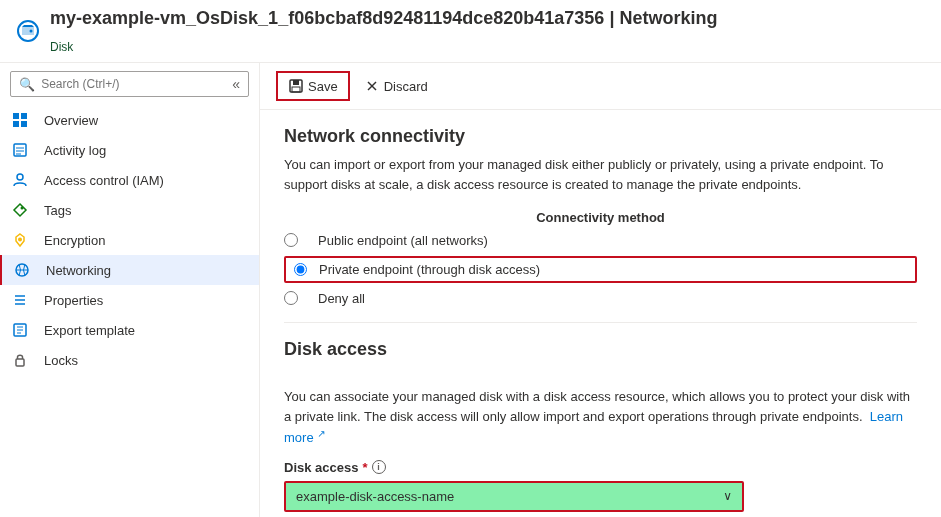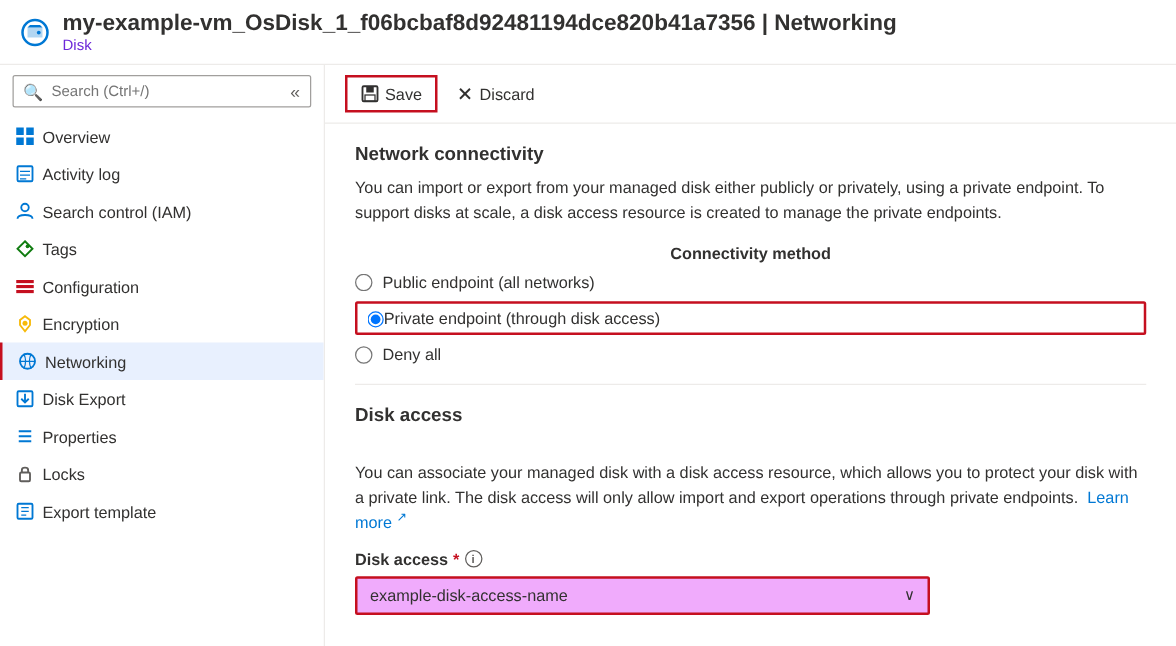--- a/index.html
+++ b/index.html
@@ -9,7 +9,7 @@
     .header { display: flex; align-items: center; padding: 8px 16px; border-bottom: 1px solid #edebe9; background: #fff; }
     .header-icon { width: 24px; height: 24px; margin-right: 10px; }
     .header-title { font-size: 18px; font-weight: 600; color: #323130; }
-    .header-subtitle { font-size: 12px; color: #6d28d9; margin-top: 0; }
+    .header-subtitle { font-size: 12px; color: #14532d; margin-top: 11px; }
 
     
     .layout { display: flex; flex: 1; overflow: hidden; }

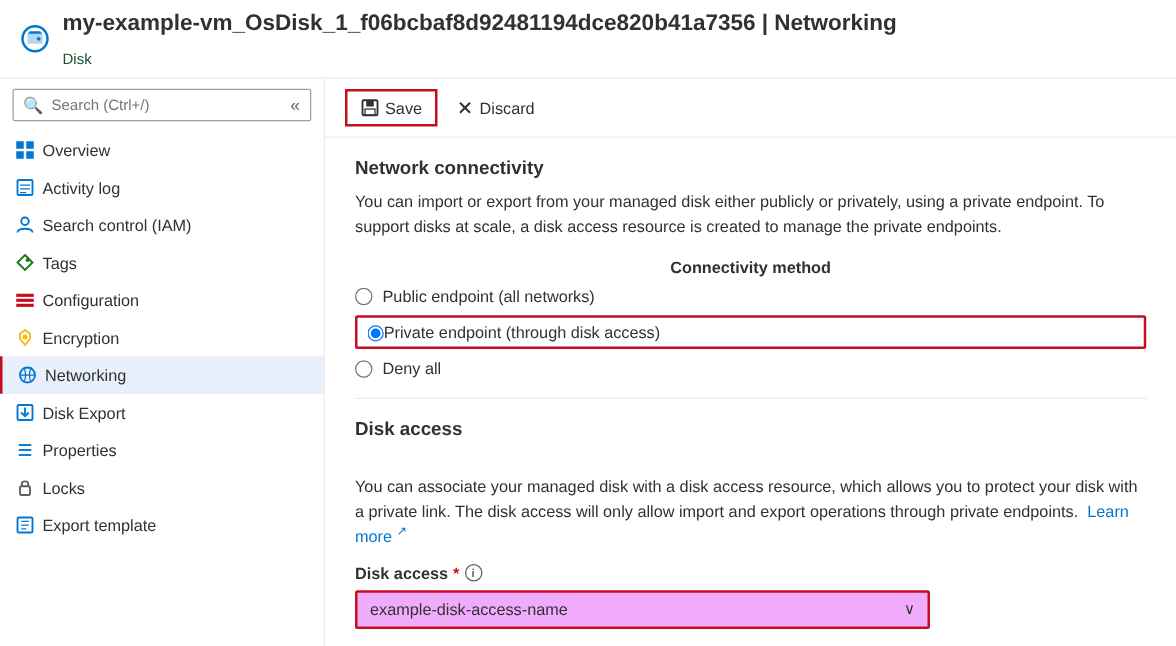--- a/index.html
+++ b/index.html
@@ -21,7 +21,7 @@
     .search-input { border: none; outline: none; font-size: 12px; color: #605e5c; width: 100%; background: transparent; }
     .collapse-btn { margin-left: auto; cursor: pointer; color: #605e5c; font-size: 14px; }
 
-    .nav-item { display: flex; align-items: center; padding: 7px 12px; cursor: pointer; gap: 6px; font-size: 13px; color: #323130; }
+    .nav-item { display: flex; align-items: center; padding: 7px 12px; cursor: pointer; gap: 16px; font-size: 13px; color: #323130; }
     .nav-item.active { background: #e8f0fe; border-left: 2px solid #c50f1f; }
     .nav-icon { width: 16px; height: 16px; display: flex; align-items: center; justify-content: center; flex-shrink: 0; }
 

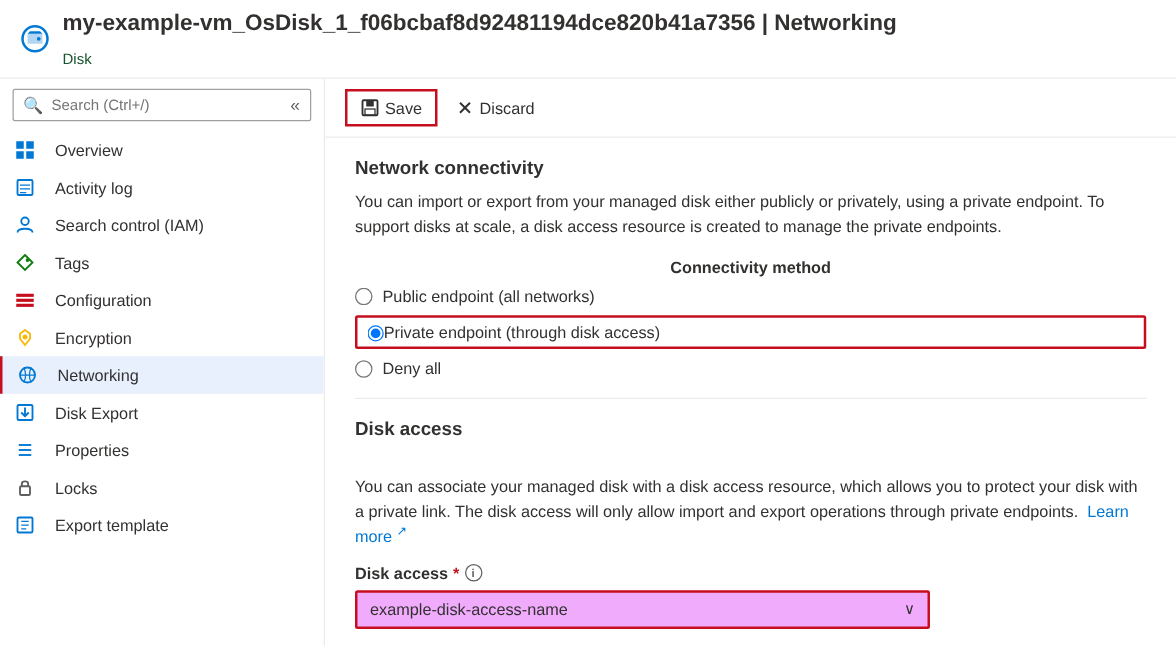--- a/index.html
+++ b/index.html
@@ -38,7 +38,7 @@
     
     .content { padding: 16px 24px; max-width: 700px; }
 
-    .section-title { font-size: 15px; font-weight: 600; color: #323130; margin-bottom: 8px; }
+    .section-title { font-size: 18px; font-weight: 600; color: #323130; margin-bottom: 8px; }
     .description { font-size: 13px; color: #323130; line-height: 1.5; margin-bottom: 16px; }
 
     .field-label { font-size: 13px; font-weight: 600; color: #323130; margin-bottom: 8px; text-align: center; }

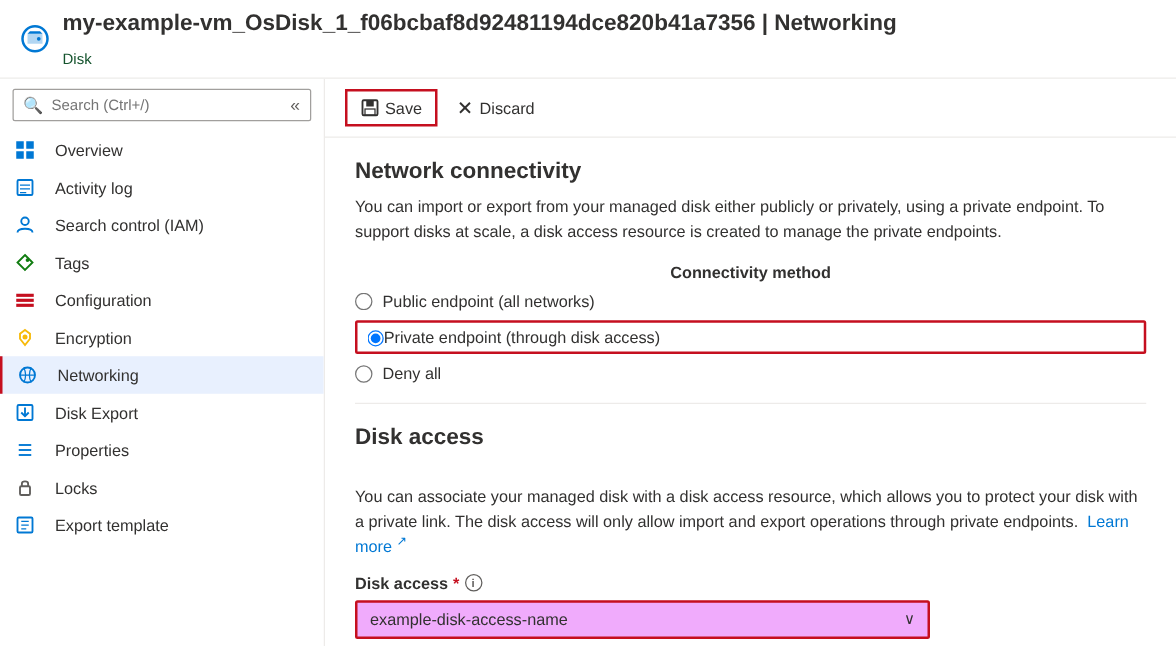--- a/index.html
+++ b/index.html
@@ -122,7 +122,7 @@
             <path d="M2 14 C2 10 14 10 14 14" fill="none" stroke="#0078d4" stroke-width="1.5"></path>
           </svg>
       </div>
-      <span>Search control (IAM)</span>
+      <span>Access control (IAM)</span>
     </div>
     <div class="nav-item">
       <div class="nav-icon">

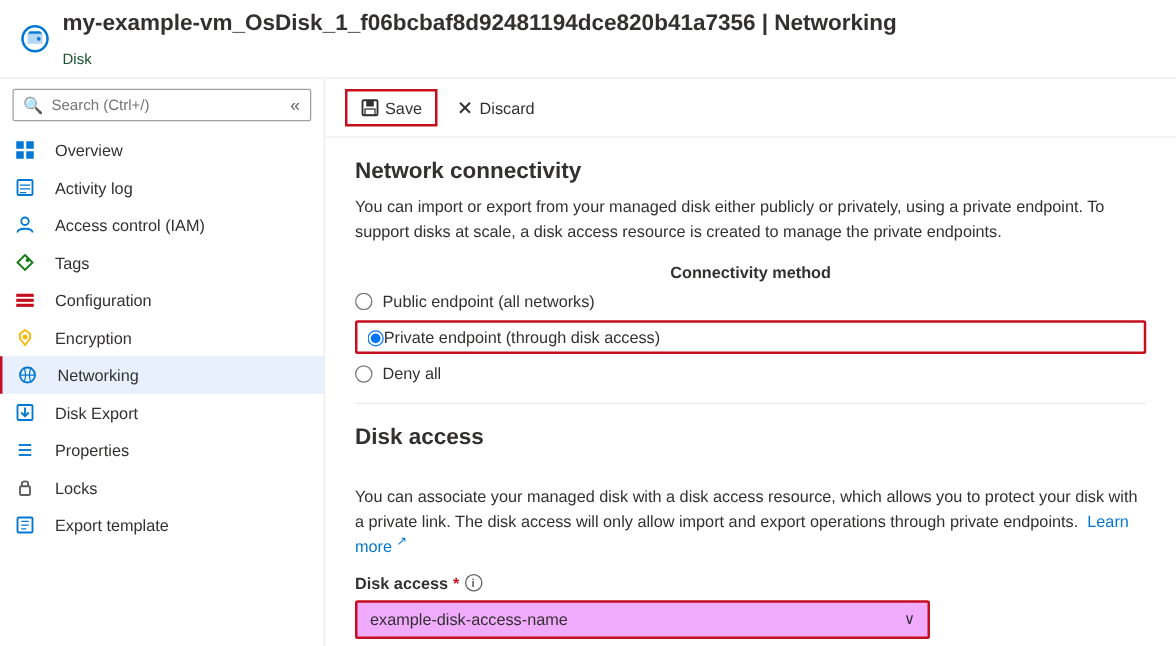--- a/index.html
+++ b/index.html
@@ -135,16 +135,6 @@
     </div>
 
 
-    <div class="nav-item">
-      <div class="nav-icon">
-        <svg width="16" height="16" viewBox="0 0 16 16">
-            <rect x="1" y="3" width="14" height="2.5" fill="#c50f1f"></rect>
-            <rect x="1" y="7" width="14" height="2.5" fill="#c50f1f"></rect>
-            <rect x="1" y="11" width="14" height="2.5" fill="#c50f1f"></rect>
-          </svg>
-      </div>
-      <span>Configuration</span>
-    </div>
     <div class="nav-item">
       <div class="nav-icon">
         <svg width="16" height="16" viewBox="0 0 16 16">

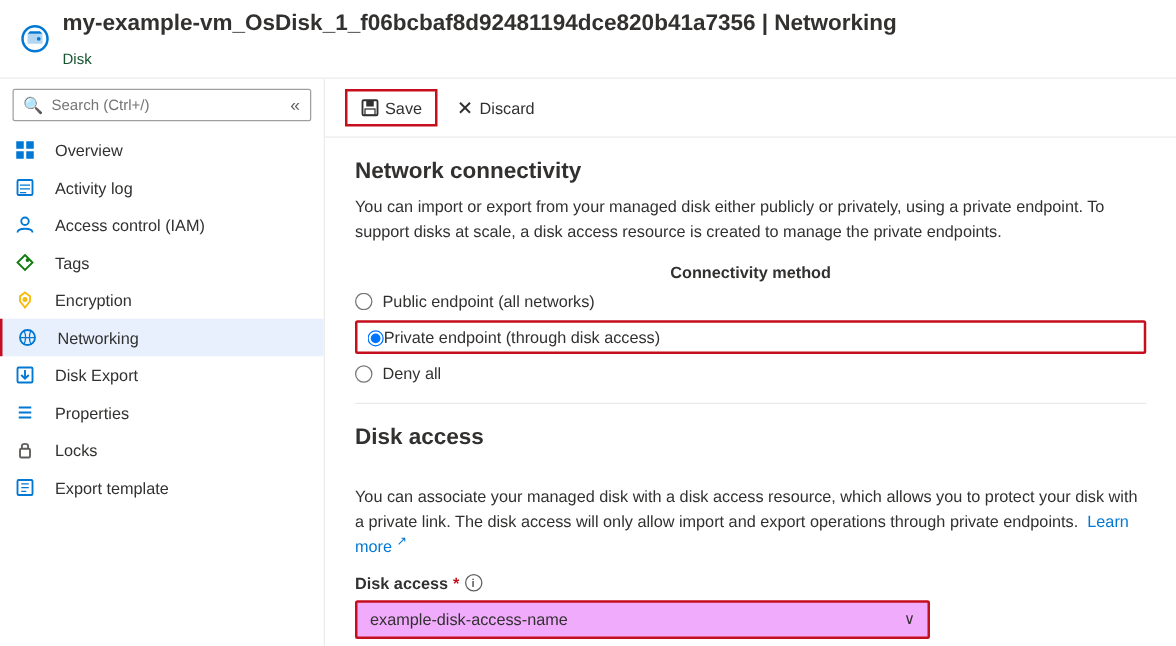--- a/index.html
+++ b/index.html
@@ -44,7 +44,7 @@
     .field-label { font-size: 13px; font-weight: 600; color: #323130; margin-bottom: 8px; text-align: center; }
 
     .radio-group { display: flex; flex-direction: column; gap: 8px; margin-bottom: 16px; }
-    .radio-item { display: flex; align-items: center; gap: 8px; font-size: 13px; cursor: pointer; }
+    .radio-item { display: flex; align-items: flex-start; gap: 20px; font-size: 13px; cursor: pointer; }
     .radio-item input[type="radio"] { width: 14px; height: 14px; accent-color: #0078d4; cursor: pointer; }
     .radio-selected { border: 2px solid #c50f1f; padding: 4px 8px; border-radius: 2px; display: flex; align-items: flex-end; gap: 0; }
 

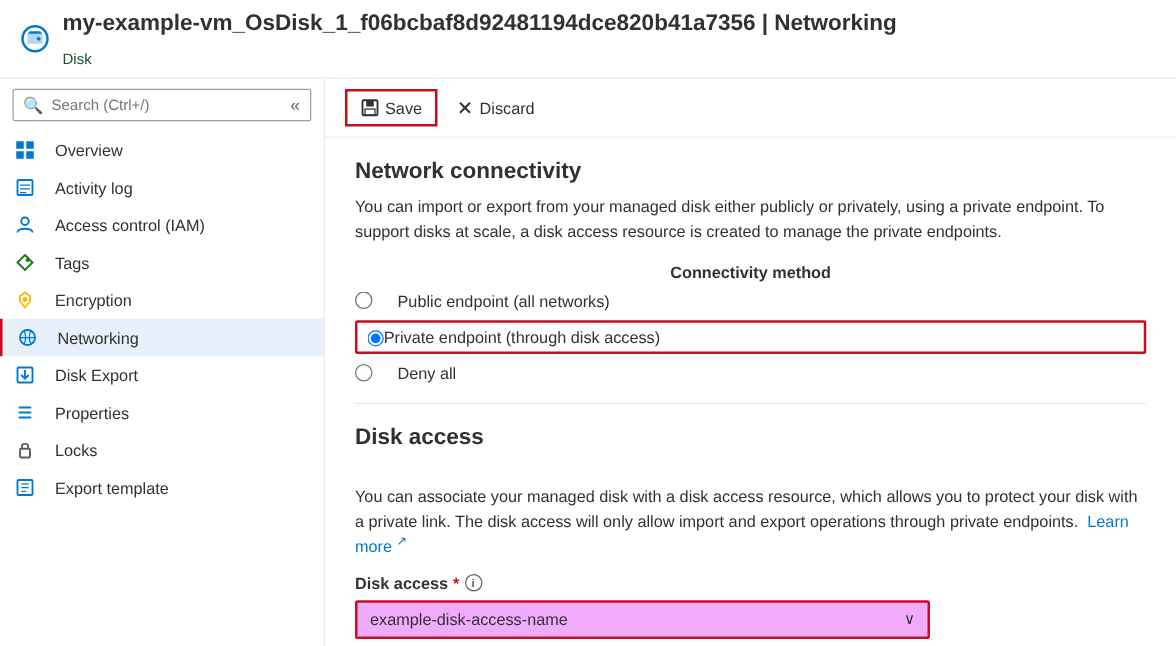--- a/index.html
+++ b/index.html
@@ -46,7 +46,7 @@
     .radio-group { display: flex; flex-direction: column; gap: 8px; margin-bottom: 16px; }
     .radio-item { display: flex; align-items: flex-start; gap: 20px; font-size: 13px; cursor: pointer; }
     .radio-item input[type="radio"] { width: 14px; height: 14px; accent-color: #0078d4; cursor: pointer; }
-    .radio-selected { border: 2px solid #c50f1f; padding: 4px 8px; border-radius: 2px; display: flex; align-items: flex-end; gap: 0; }
+    .radio-selected { border: 2px solid #c50f1f; padding: 4px 8px; border-radius: 2px; display: flex; align-items: center; gap: 12px; }
 
     .divider { border: none; border-top: 1px solid #edebe9; margin: 16px 0; }
 

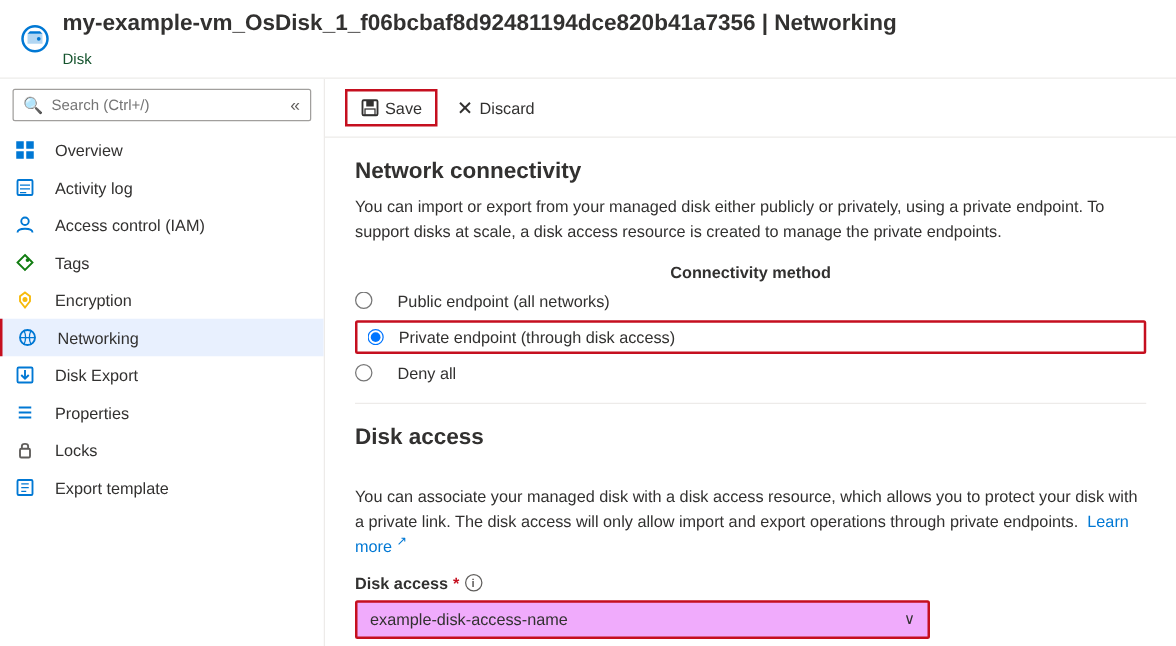--- a/index.html
+++ b/index.html
@@ -154,16 +154,6 @@
           </svg>
       </div>
       <span>Networking</span>
-    </div>
-    <div class="nav-item">
-      <div class="nav-icon">
-        <svg width="16" height="16" viewBox="0 0 16 16">
-            <rect x="2" y="2" width="12" height="12" rx="1" fill="none" stroke="#0078d4" stroke-width="1.5"></rect>
-            <path d="M5 8 L8 11 L11 8" fill="none" stroke="#0078d4" stroke-width="1.5"></path>
-            <line x1="8" y1="4" x2="8" y2="11" stroke="#0078d4" stroke-width="1.5"></line>
-          </svg>
-      </div>
-      <span>Disk Export</span>
     </div>
     <div class="nav-item">
       <div class="nav-icon">

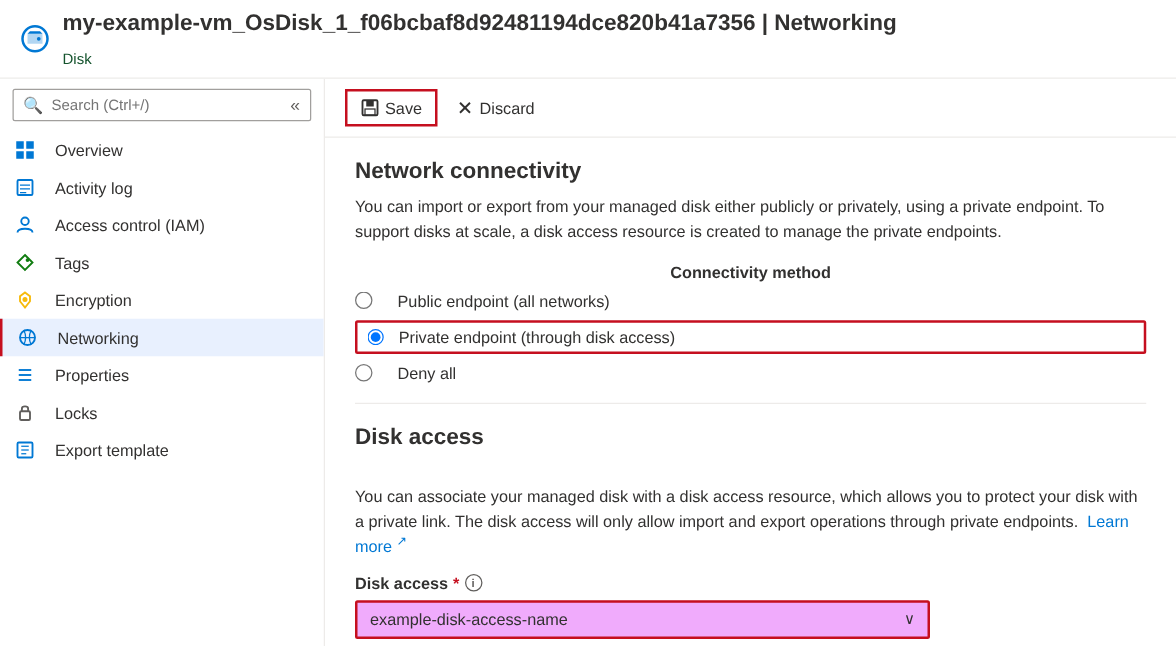--- a/index.html
+++ b/index.html
@@ -168,15 +168,6 @@
     <div class="nav-item">
       <div class="nav-icon">
         <svg width="16" height="16" viewBox="0 0 16 16">
-            <rect x="4" y="7" width="8" height="7" rx="1" fill="none" stroke="#605e5c" stroke-width="1.5"></rect>
-            <path d="M5.5 7 L5.5 5 C5.5 2.5 10.5 2.5 10.5 5 L10.5 7" fill="none" stroke="#605e5c" stroke-width="1.5"></path>
-          </svg>
-      </div>
-      <span>Locks</span>
-    </div>
-    <div class="nav-item">
-      <div class="nav-icon">
-        <svg width="16" height="16" viewBox="0 0 16 16">
             <rect x="2" y="2" width="12" height="12" rx="1" fill="none" stroke="#0078d4" stroke-width="1.5"></rect>
             <line x1="5" y1="5" x2="11" y2="5" stroke="#0078d4" stroke-width="1"></line>
             <line x1="5" y1="8" x2="11" y2="8" stroke="#0078d4" stroke-width="1"></line>
@@ -184,6 +175,15 @@
           </svg>
       </div>
       <span>Export template</span>
+    </div>
+    <div class="nav-item">
+      <div class="nav-icon">
+        <svg width="16" height="16" viewBox="0 0 16 16">
+            <rect x="4" y="7" width="8" height="7" rx="1" fill="none" stroke="#605e5c" stroke-width="1.5"></rect>
+            <path d="M5.5 7 L5.5 5 C5.5 2.5 10.5 2.5 10.5 5 L10.5 7" fill="none" stroke="#605e5c" stroke-width="1.5"></path>
+          </svg>
+      </div>
+      <span>Locks</span>
     </div>
   </div>
 

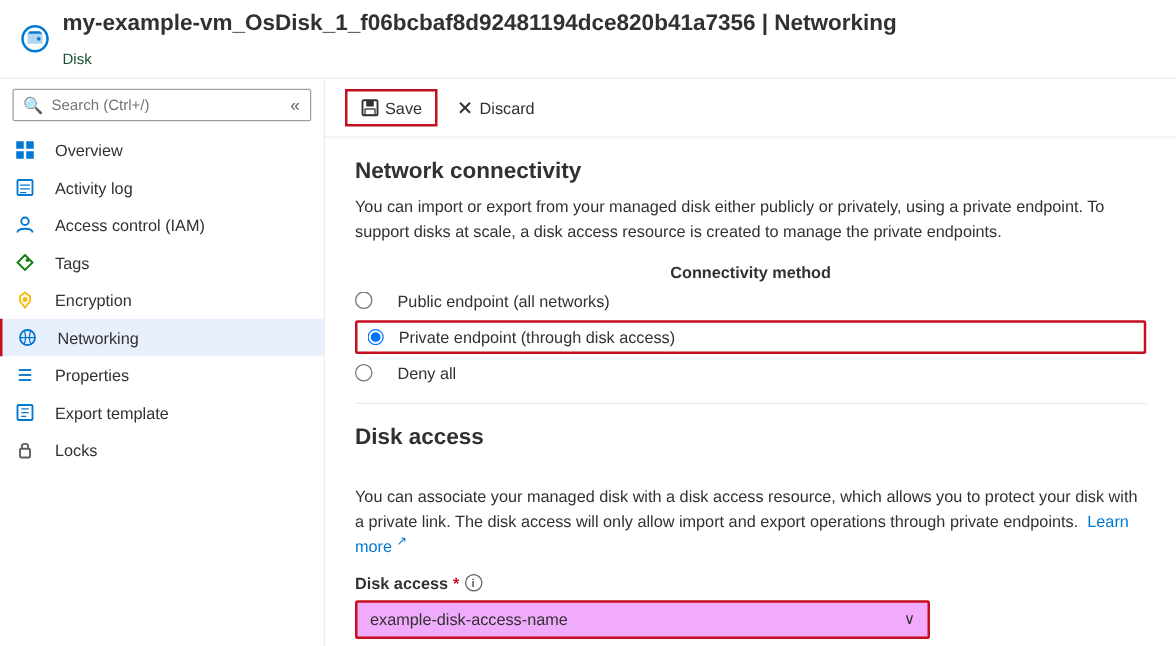--- a/index.html
+++ b/index.html
@@ -59,7 +59,7 @@
     .required-star { color: #c50f1f; }
     .info-icon { width: 14px; height: 14px; border: 1px solid #605e5c; border-radius: 50%; display: inline-flex; align-items: center; justify-content: center; font-size: 9px; color: #605e5c; cursor: pointer; }
 
-    .dropdown { display: flex; align-items: center; justify-content: space-between; padding: 6px 10px; border: 2px solid #c50f1f; border-radius: 2px; cursor: pointer; background: #f0abfc; width: 100%; max-width: 460px; }
+    .dropdown { display: flex; align-items: center; justify-content: space-between; padding: 6px 10px; border: 2px solid #c50f1f; border-radius: 2px; cursor: pointer; background: #86efac; width: 100%; max-width: 460px; }
     .dropdown-text { font-size: 13px; color: #323130; }
     .dropdown-arrow { color: #323130; font-size: 12px; }
 

